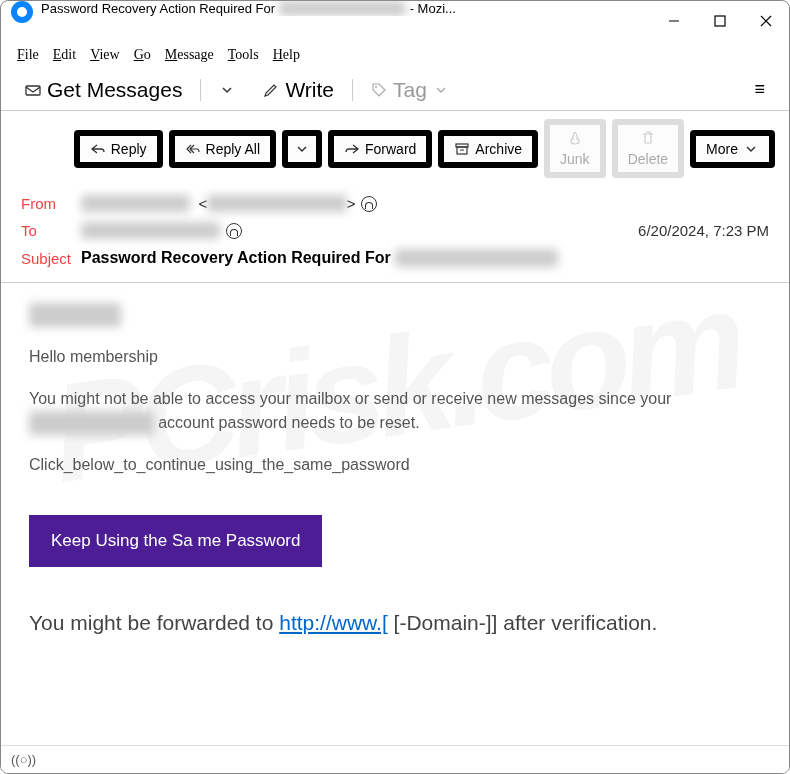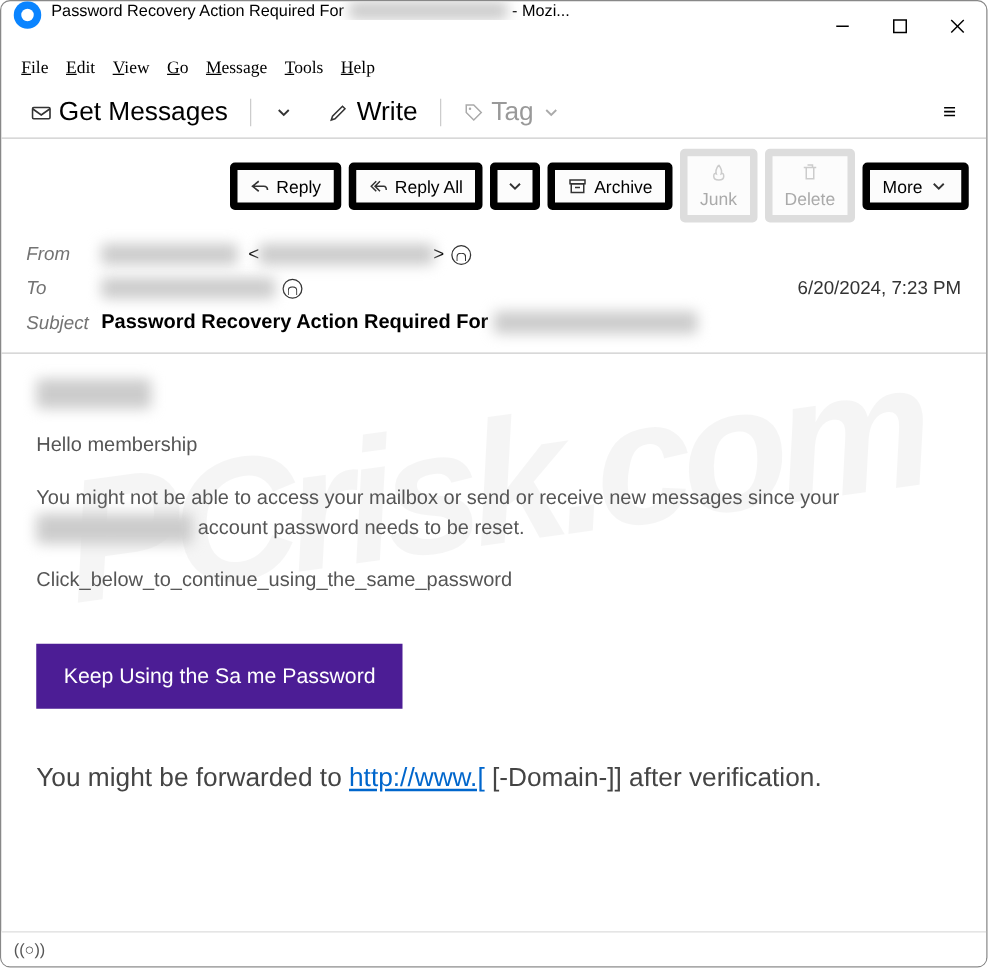--- a/index.html
+++ b/index.html
@@ -141,6 +141,12 @@
     </button>
   <button class="abtn">
       <svg viewBox="0 0 16 16">
+        <path d="M9 4 L14 8 L9 12 M14 8 L5 8 Q2 8 2 11" stroke="#333" stroke-width="1.3" fill="none"></path>
+      </svg>
+      <span>Forward</span>
+    </button>
+  <button class="abtn">
+      <svg viewBox="0 0 16 16">
         <rect x="2" y="3" width="12" height="3" stroke="#333" stroke-width="1.2" fill="none"></rect>
         <rect x="3" y="6" width="10" height="7" stroke="#333" stroke-width="1.2" fill="none"></rect>
         <line x1="6" y1="9" x2="10" y2="9" stroke="#333" stroke-width="1.2"></line>

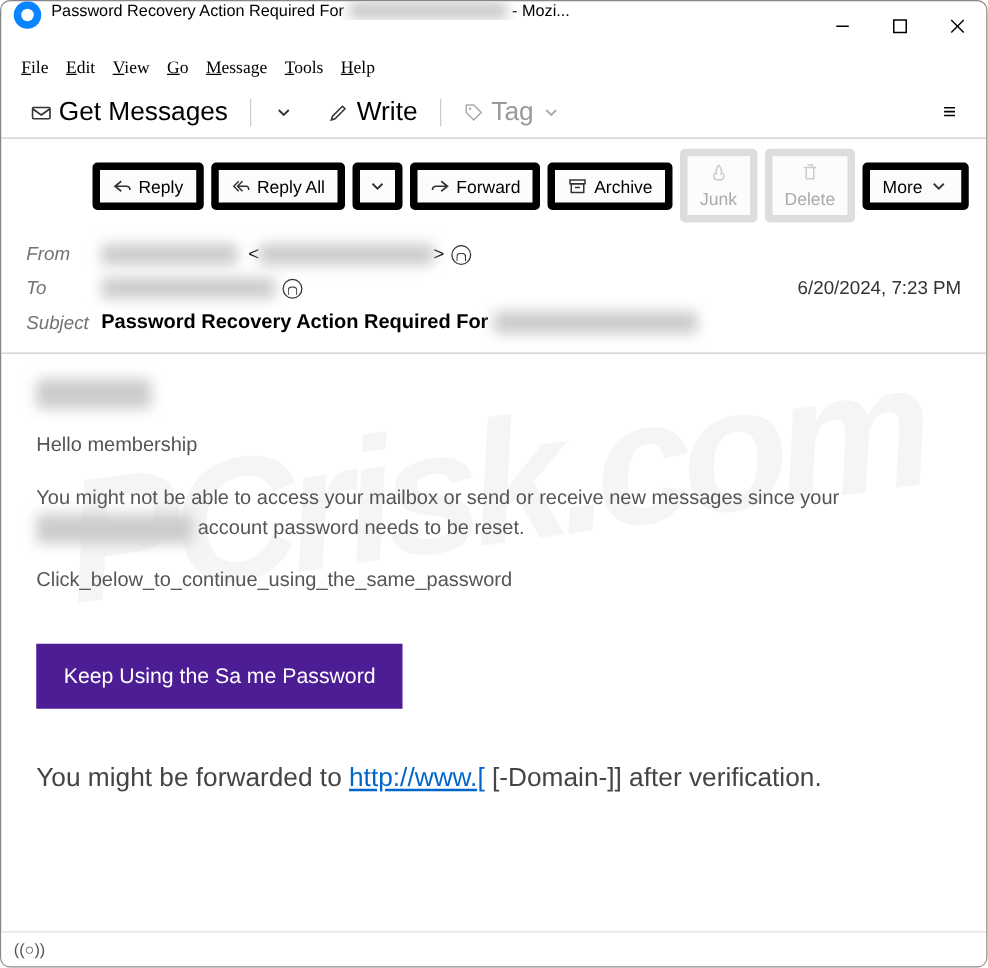--- a/index.html
+++ b/index.html
@@ -30,7 +30,7 @@
 
 .headers { padding: 4px 20px 10px; border-bottom: 1px solid #ccc; position: relative; z-index: 2; }
 .hrow { display: flex; align-items: center; padding: 5px 0; font-size: 15px; }
-.hlabel { width: 60px; color: #737373; font-style: italic; }
+.hlabel { width: 60px; color: #ef4444; }
 .blur { filter: blur(5px); background: #ccc; color: transparent; border-radius: 3px; display: inline-block; }
 .contact-icon { width: 16px; height: 16px; border: 1.5px solid #333; border-radius: 50%; display: inline-flex; align-items: center; justify-content: center; margin-left: 6px; font-size: 10px; }
 .contact-icon::after { content: ""; width: 6px; height: 6px; border: 1.5px solid #333; border-radius: 50% 50% 0 0; border-bottom: none; position: relative; top: 2px; }

